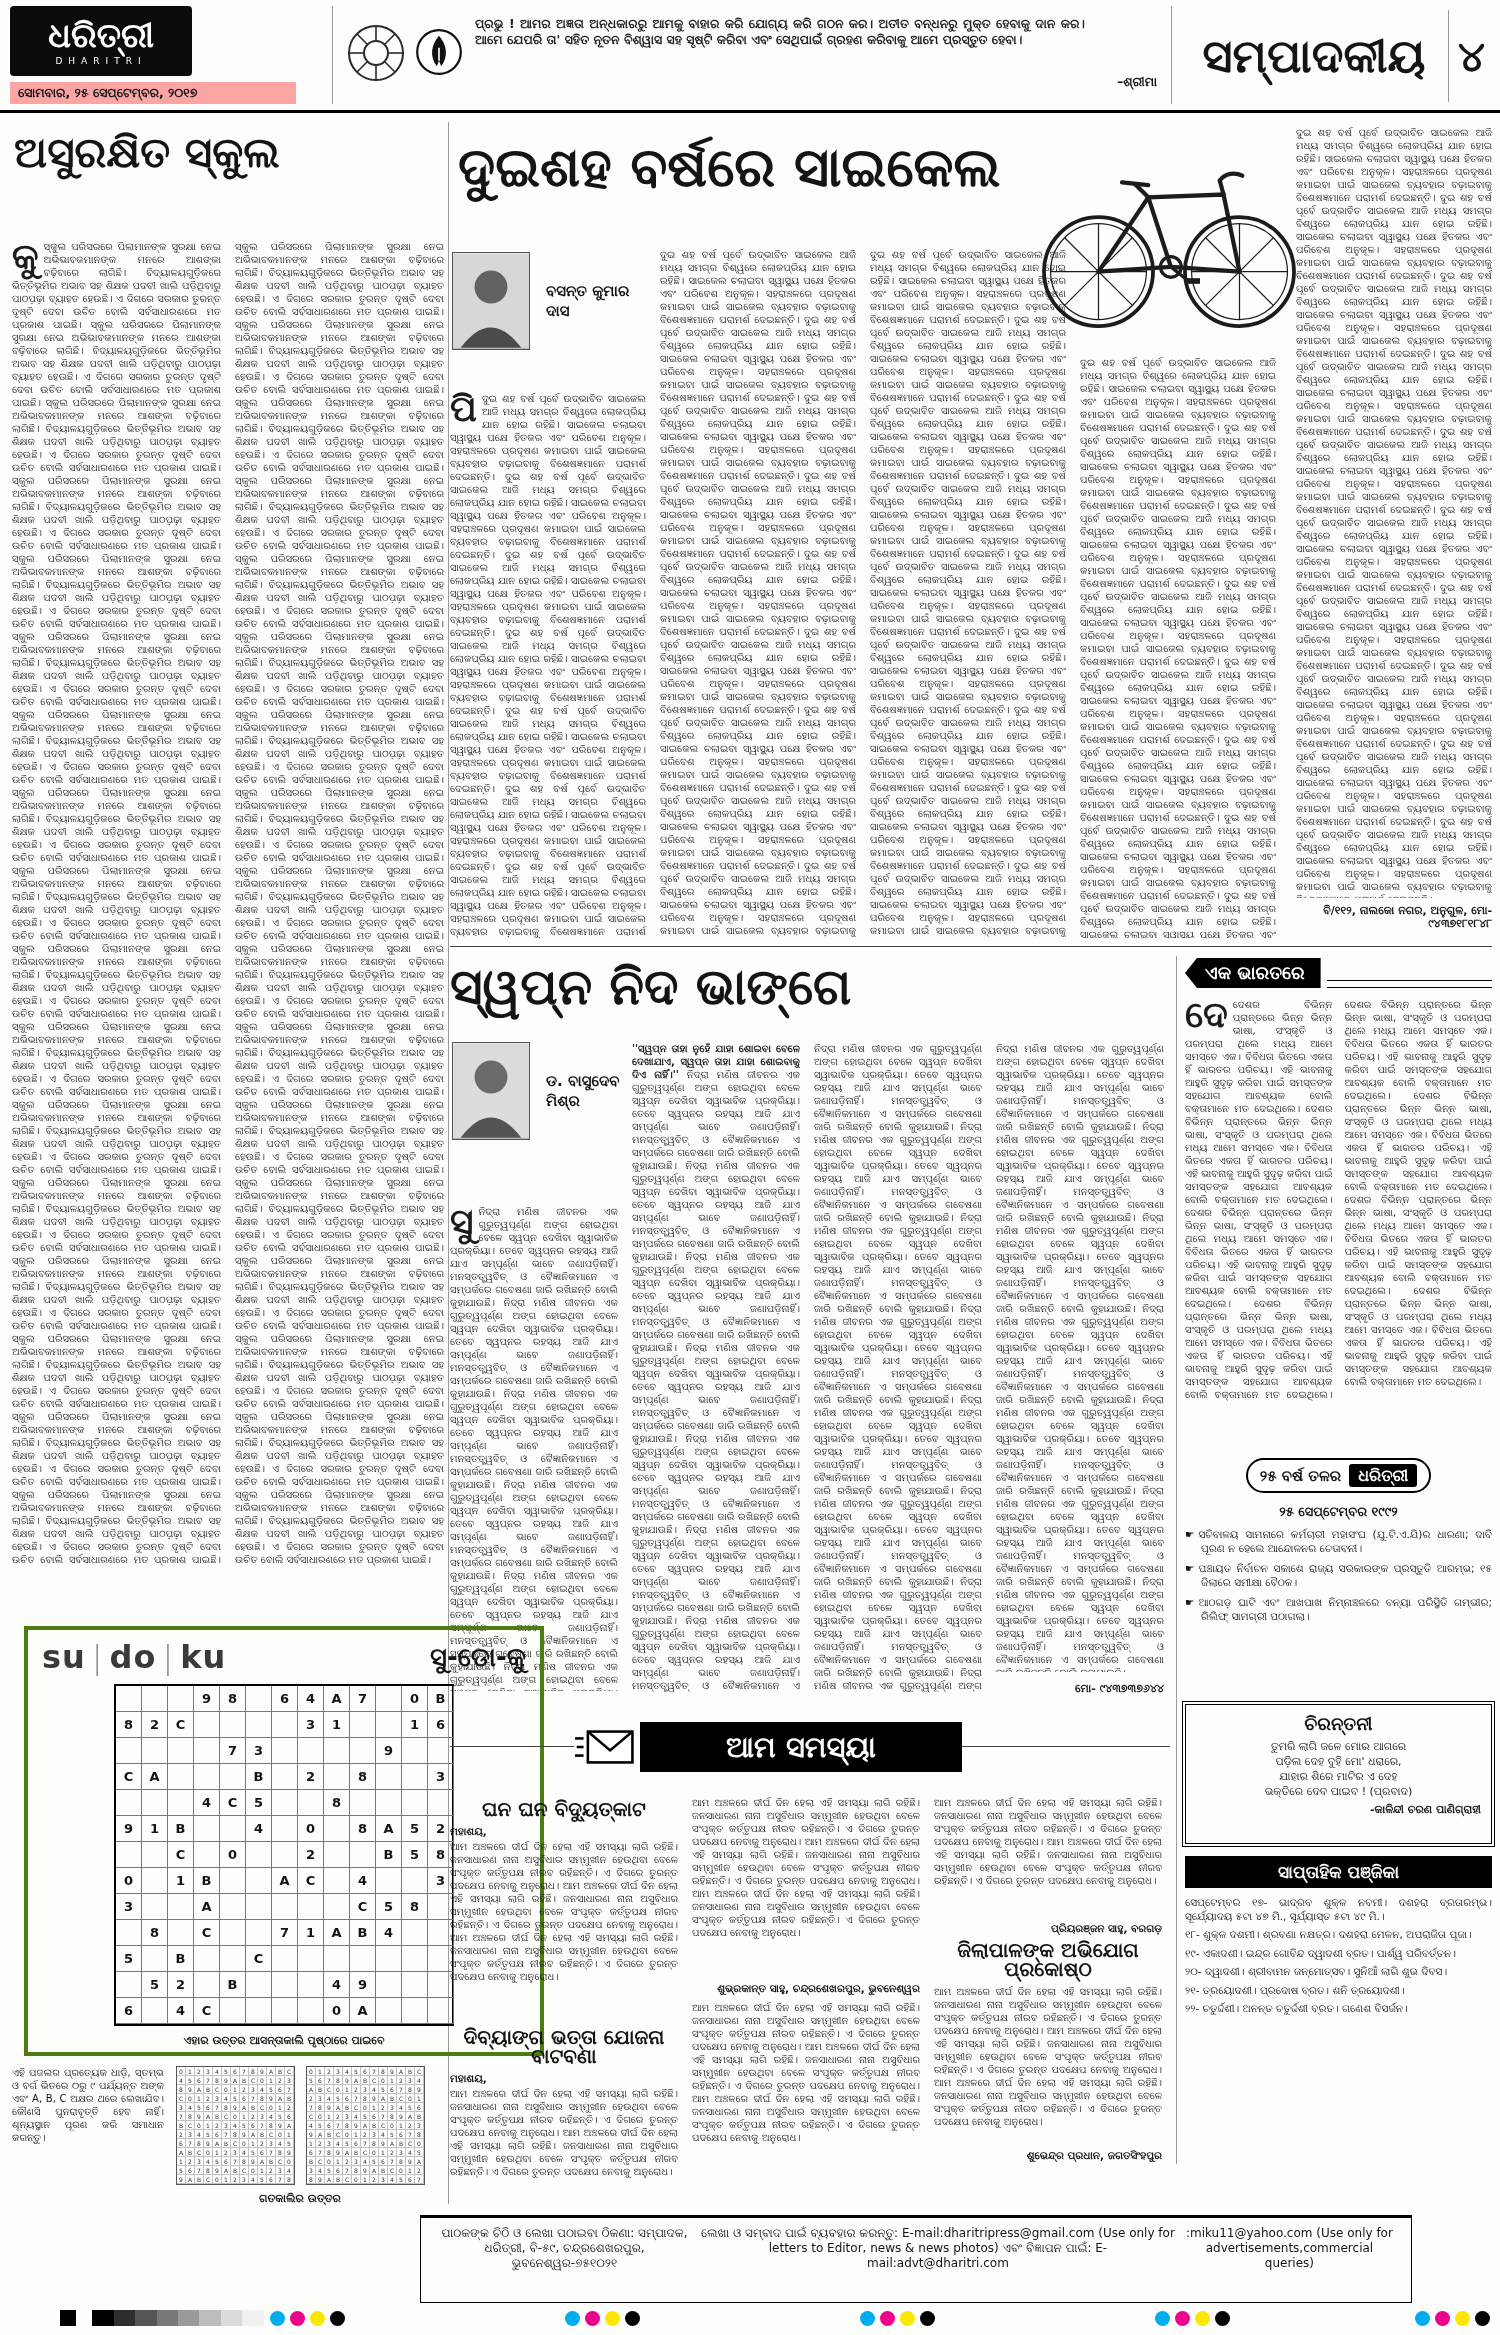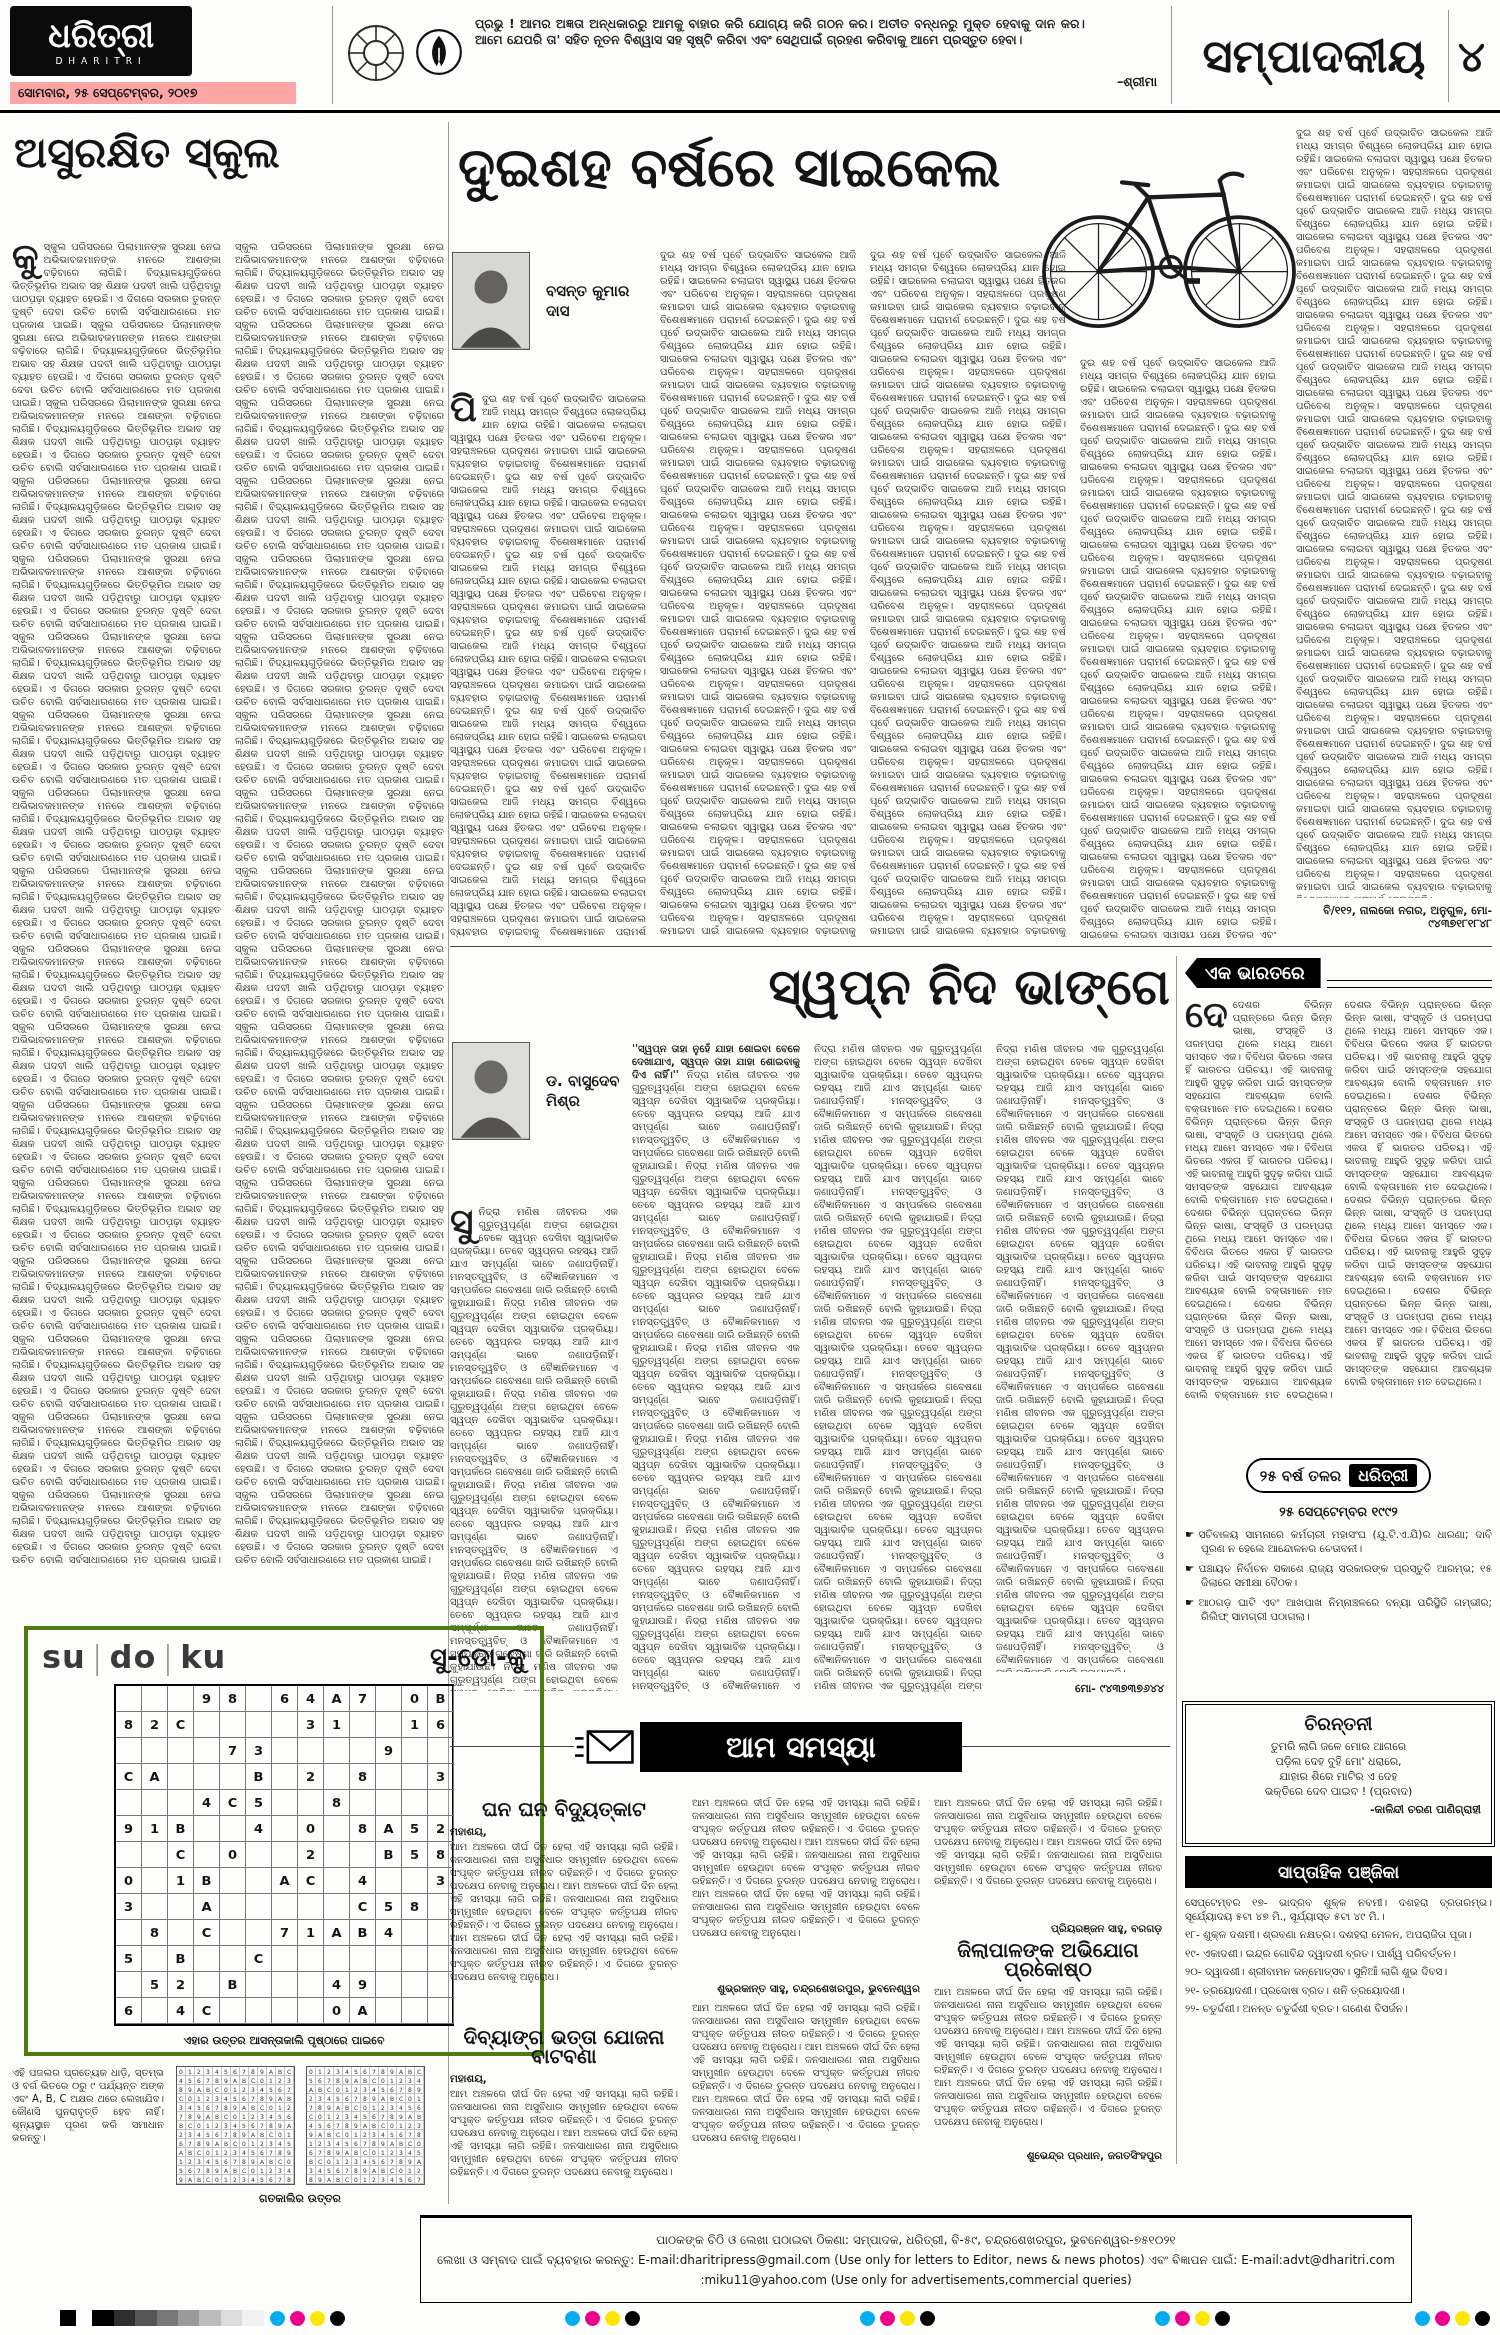--- a/index.html
+++ b/index.html
@@ -29,7 +29,7 @@
   
   .h-editorial { left:14px; top:128px; width:430px; font-size:42px; font-weight:bold; white-space:nowrap; }
   .h-cycle { left:458px; top:136px; width:560px; font-size:54px; font-weight:bold; white-space:nowrap; }
-  .h-dream { left:450px; top:958px; width:720px; font-size:50px; font-weight:bold; text-align:right; }
+  .h-dream { left:450px; top:958px; width:720px; font-size:50px; font-weight:bold; text-align:left; }
 
   .author-card { display:flex; align-items:center; gap:16px; }
   .author-photo { width:78px; height:98px; border:1px solid #555; background:linear-gradient(#e3e3e3,#b5b5b5); flex:0 0 auto; }

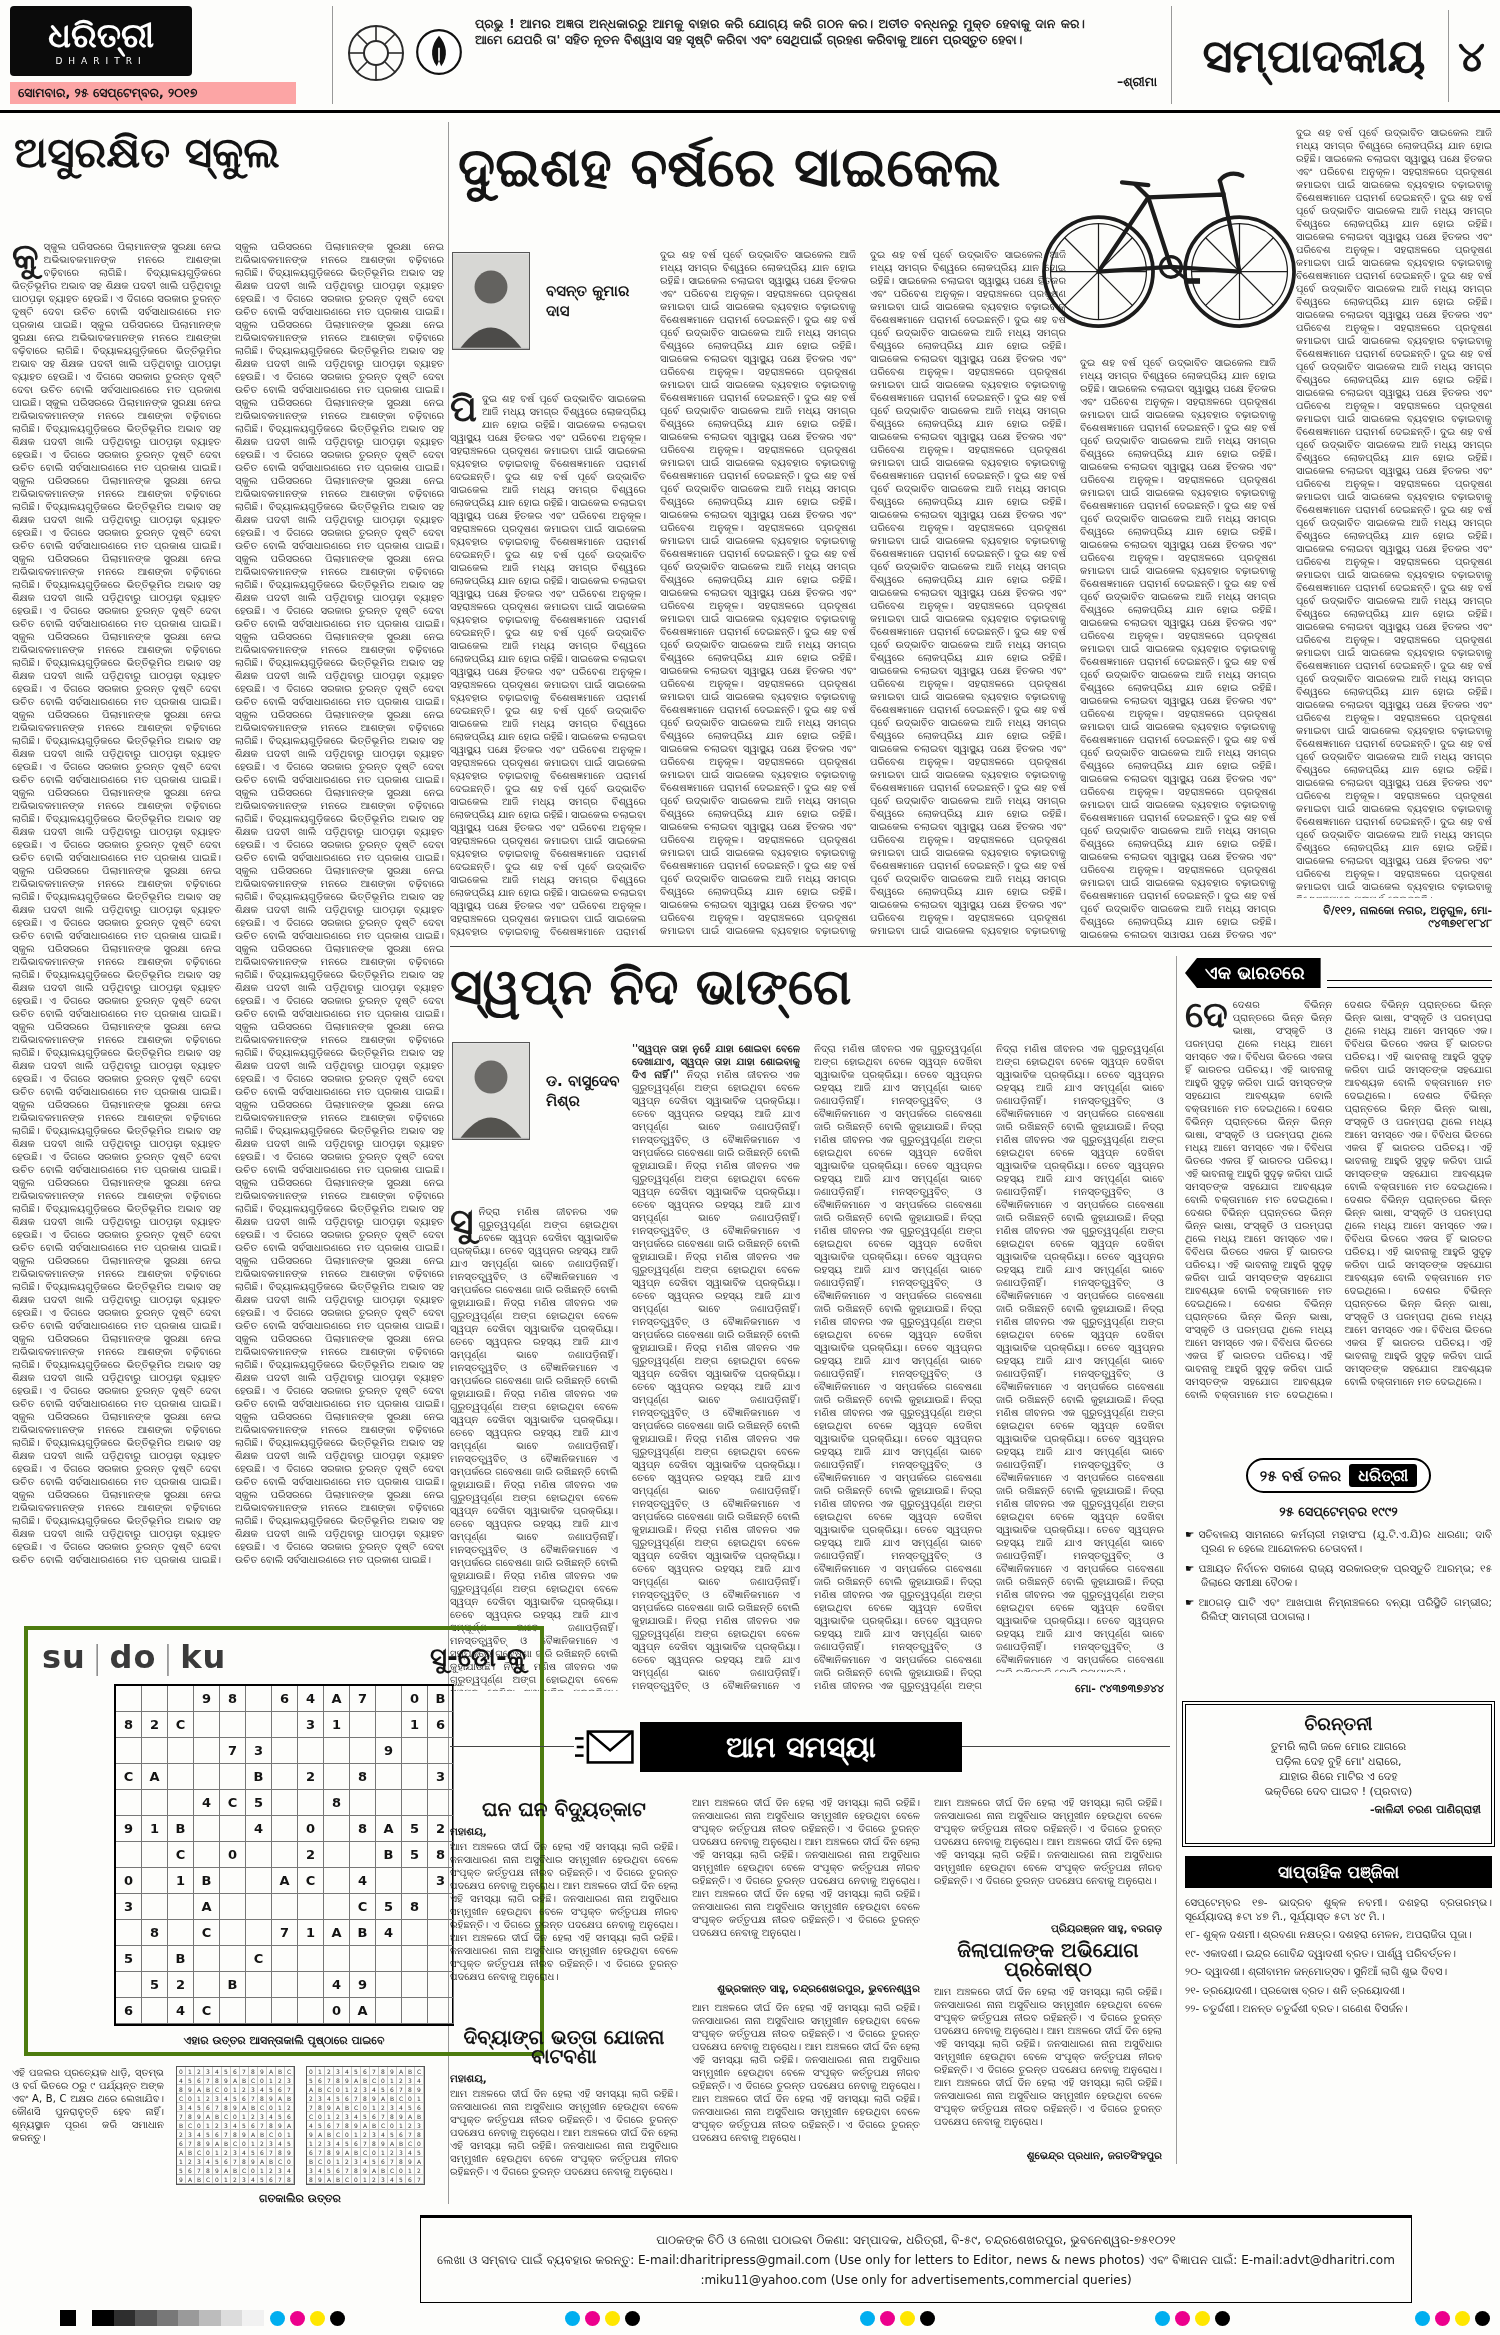--- a/index.html
+++ b/index.html
@@ -80,7 +80,7 @@
   .letter-title { font-size:20px; font-weight:bold; text-align:center; line-height:19px; margin:4px 0 6px 0; }
   .letter-sal { font-size:10.5px; font-weight:bold; margin-bottom:2px; }
   .letter-sig { font-size:10.5px; font-weight:bold; text-align:right; margin:4px 0 6px 0; }
-  .footer-box { left:420px; top:2215px; width:992px; height:88px; border:1px solid #000; border-top:3px solid #000; padding:8px 14px; display:flex; flex-direction:column; justify-content:center; gap:5px; }
+  .footer-box { left:420px; top:2215px; width:992px; height:88px; border:1px solid #000; border-top:3px solid #000; padding:8px 14px; display:flex; flex-direction:row; justify-content:center; gap:5px; }
   .footer-box div { font-size:12px; line-height:15px; text-align:center; }
 
   

